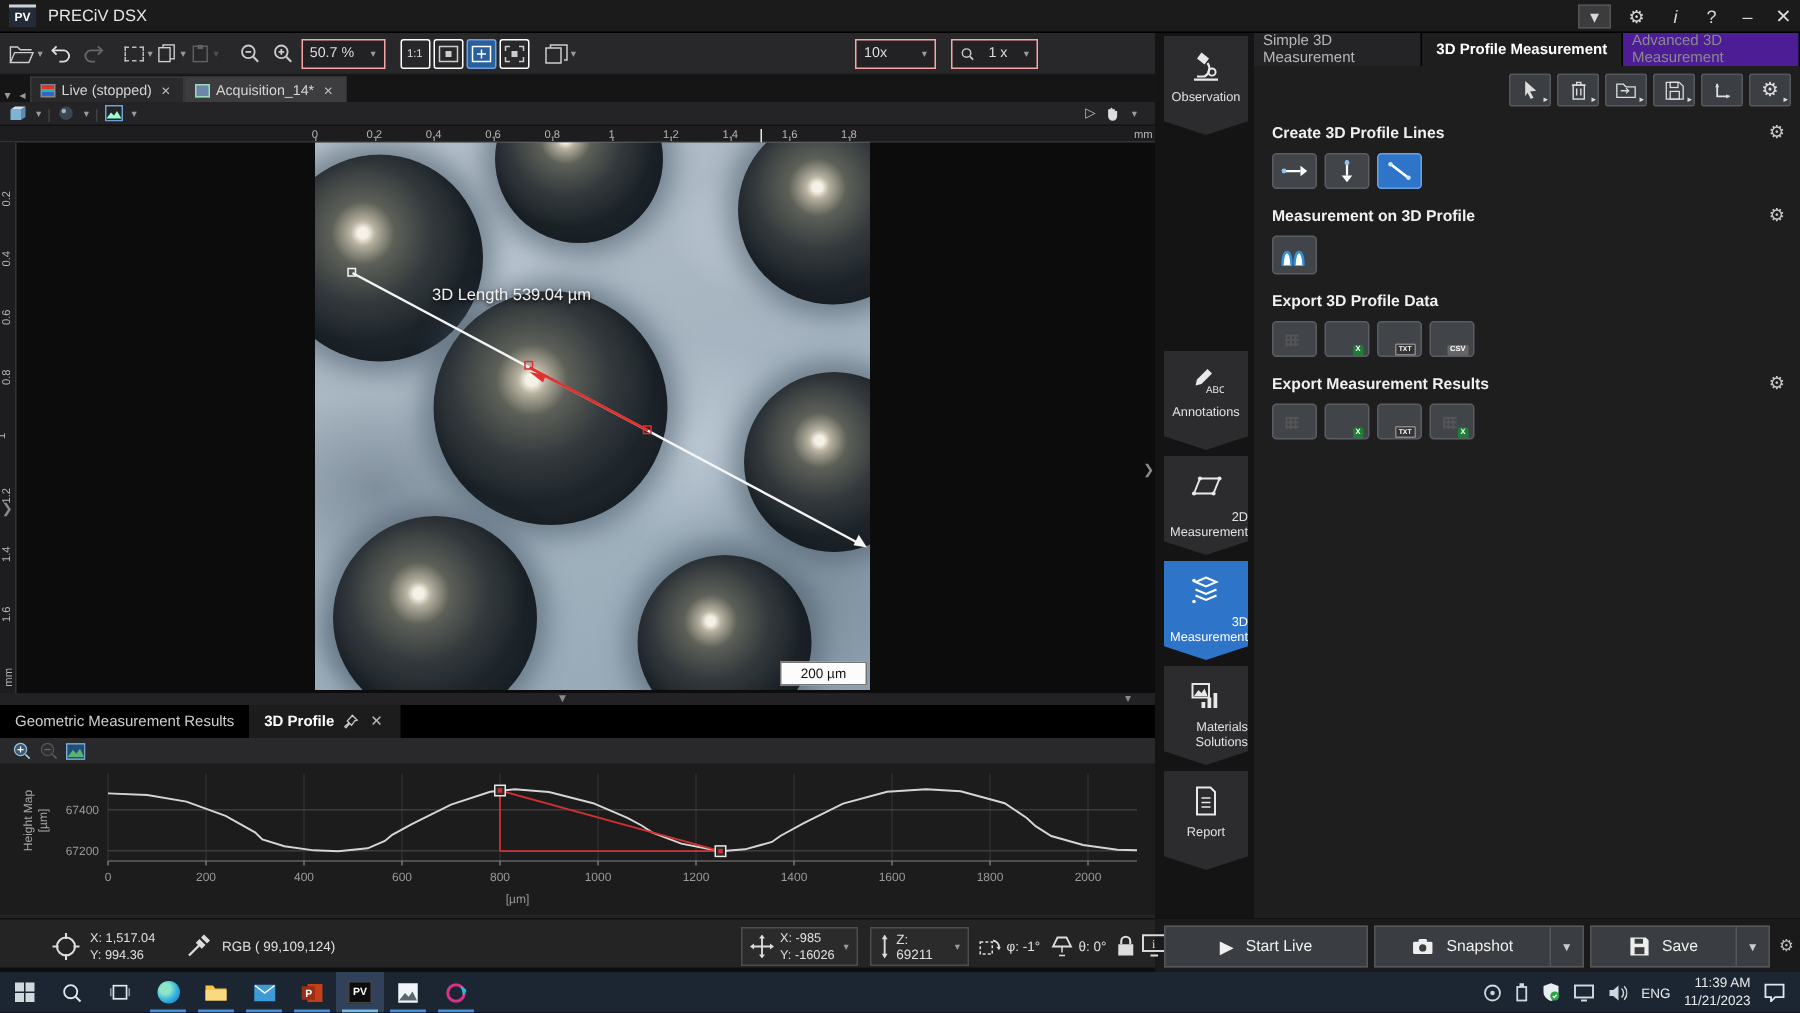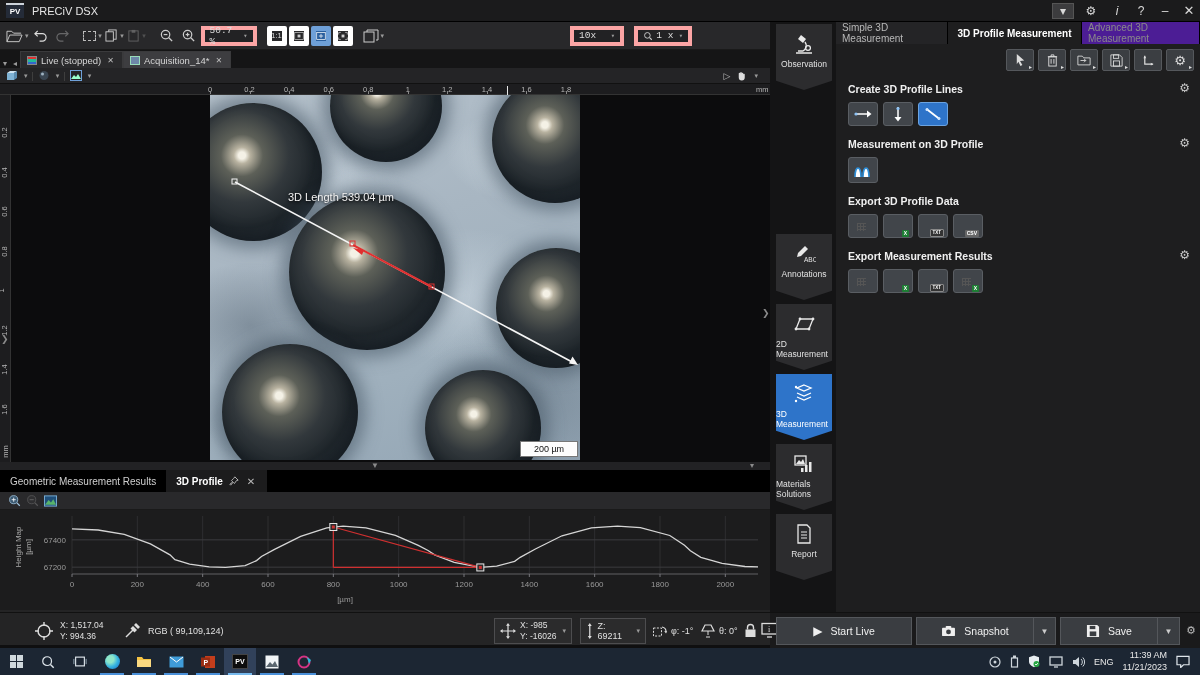--- a/index.html
+++ b/index.html
@@ -19,7 +19,7 @@
   .tbtn.dim{opacity:.35;}
   .ddarrow{font-size:7px;color:#9a9a9a;margin-left:2px;}
   .tsep{width:6px;}
-  .combo{height:20px;background:#222224;border:4px solid #fca5a5;display:flex;align-items:center;justify-content:space-between;padding:0 5px;color:#ddd;font-size:9.5px;font-family:Liberation Mono, monospace;}
+  .combo{height:20px;background:#222224;border:1px solid #fca5a5;display:flex;align-items:center;justify-content:space-between;padding:0 5px;color:#ddd;font-size:9.5px;}
   .dashedrect{width:13px;height:10px;border:1px dashed #bbb;}
   .boxbtn{width:20px;height:20px;border:5px solid #ffffff;border-radius:2px;display:flex;align-items:center;justify-content:center;font-size:7.5px;color:#ddd;}
   

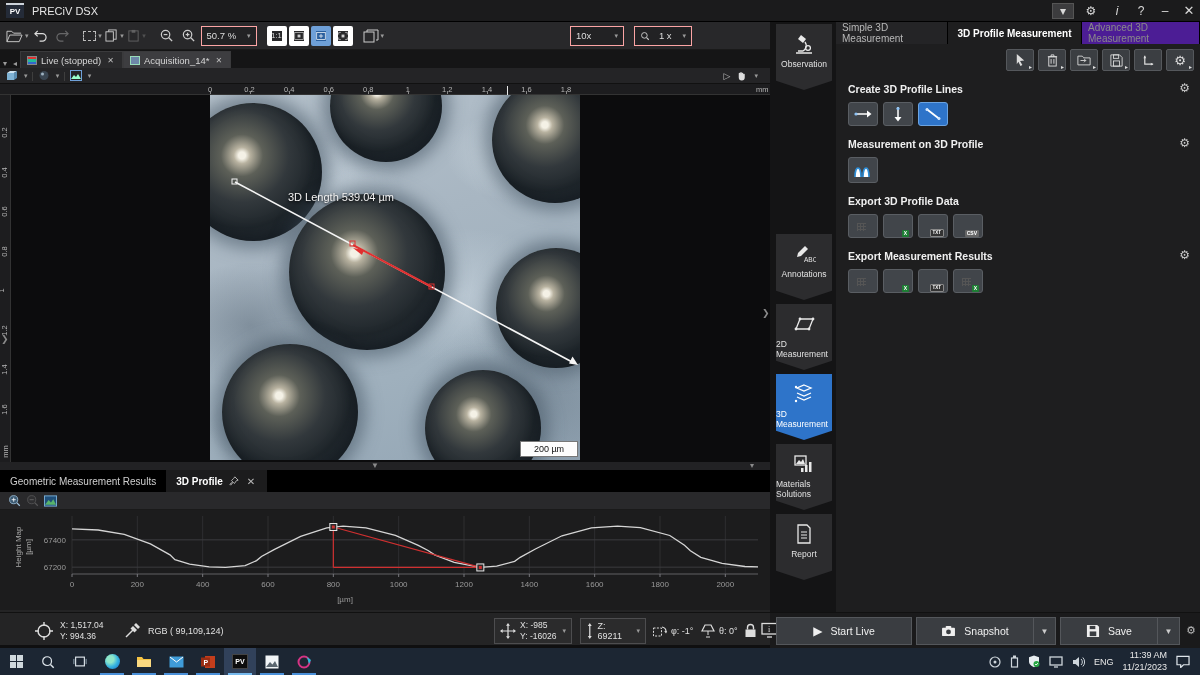--- a/index.html
+++ b/index.html
@@ -21,7 +21,7 @@
   .tsep{width:6px;}
   .combo{height:20px;background:#222224;border:1px solid #fca5a5;display:flex;align-items:center;justify-content:space-between;padding:0 5px;color:#ddd;font-size:9.5px;}
   .dashedrect{width:13px;height:10px;border:1px dashed #bbb;}
-  .boxbtn{width:20px;height:20px;border:5px solid #ffffff;border-radius:2px;display:flex;align-items:center;justify-content:center;font-size:7.5px;color:#ddd;}
+  .boxbtn{width:20px;height:20px;border:1px solid #ffffff;border-radius:2px;display:flex;align-items:center;justify-content:center;font-size:7.5px;color:#ddd;}
   
   #tabrow{left:0;top:50px;width:770px;height:18px;background:#151516;display:flex;align-items:flex-end;}
   .doctab{height:17px;display:flex;align-items:center;gap:4px;padding:0 6px;font-size:9.5px;color:#d5d5d5;border:1px solid #3a3a3c;border-bottom:none;background:#2a2a2c;}

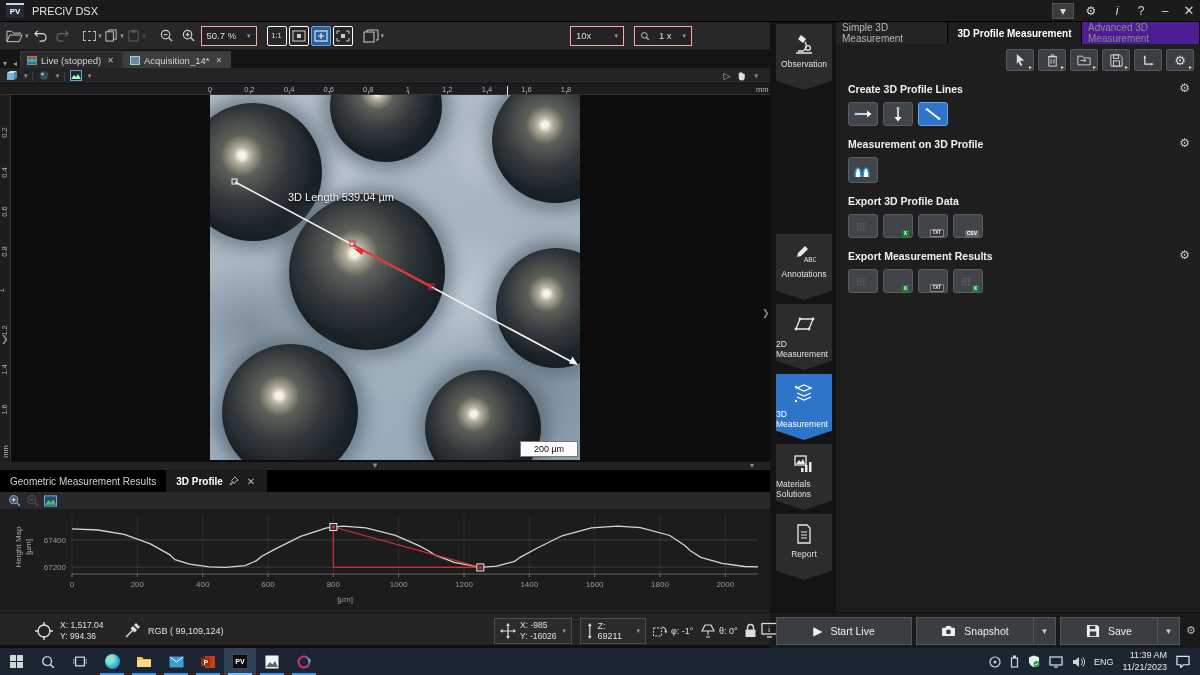--- a/index.html
+++ b/index.html
@@ -62,7 +62,7 @@
   #navstrip{left:770px;top:22px;width:66px;height:590px;background:#141415;}
   .navtab{position:absolute;left:6px;width:56px;height:66px;background:#2c2c2e;clip-path:polygon(0 0,100% 0,100% 86%,50% 100%,0 86%);display:flex;flex-direction:column;align-items:center;padding-top:8px;gap:3px;color:#e2e2e2;}
   .navtab.sel{background:#2e74c9;color:#fff;}
-  .navtab .nlabel{font-size:8.5px;text-align:left;line-height:1.2;}
+  .navtab .nlabel{font-size:8.5px;text-align:right;line-height:1.2;}
   
   #rightpanel{left:836px;top:22px;width:364px;height:590px;background:#1e1e1f;}
   #rtabs{display:flex;height:22px;background:#161617;}

